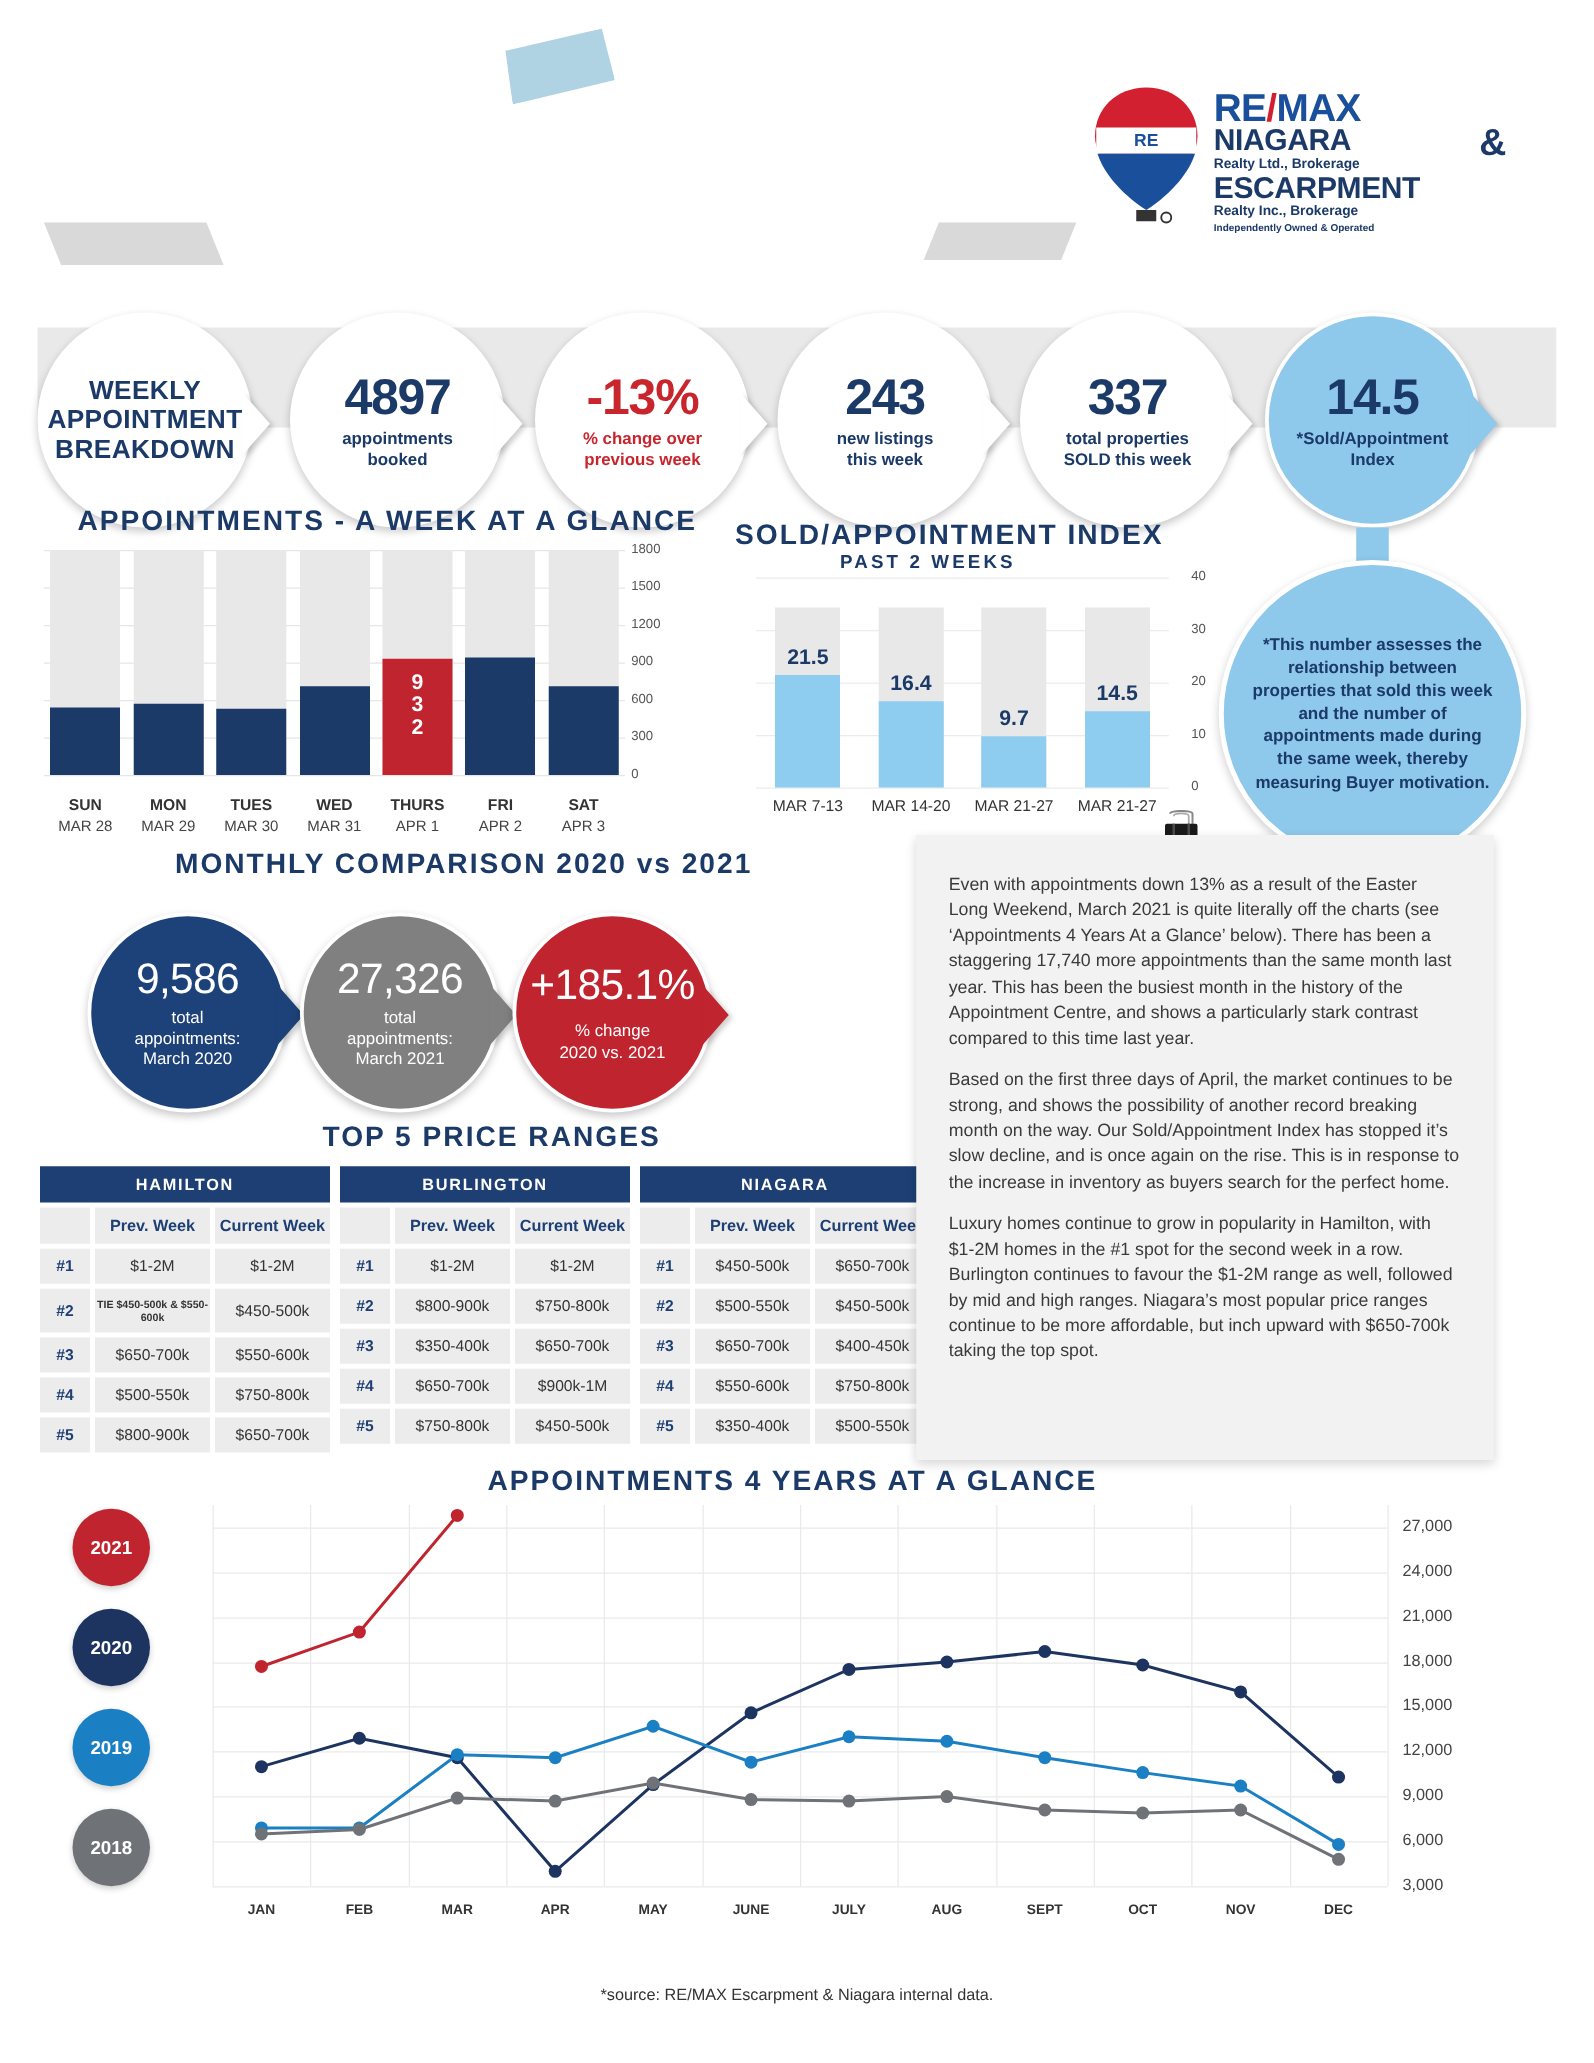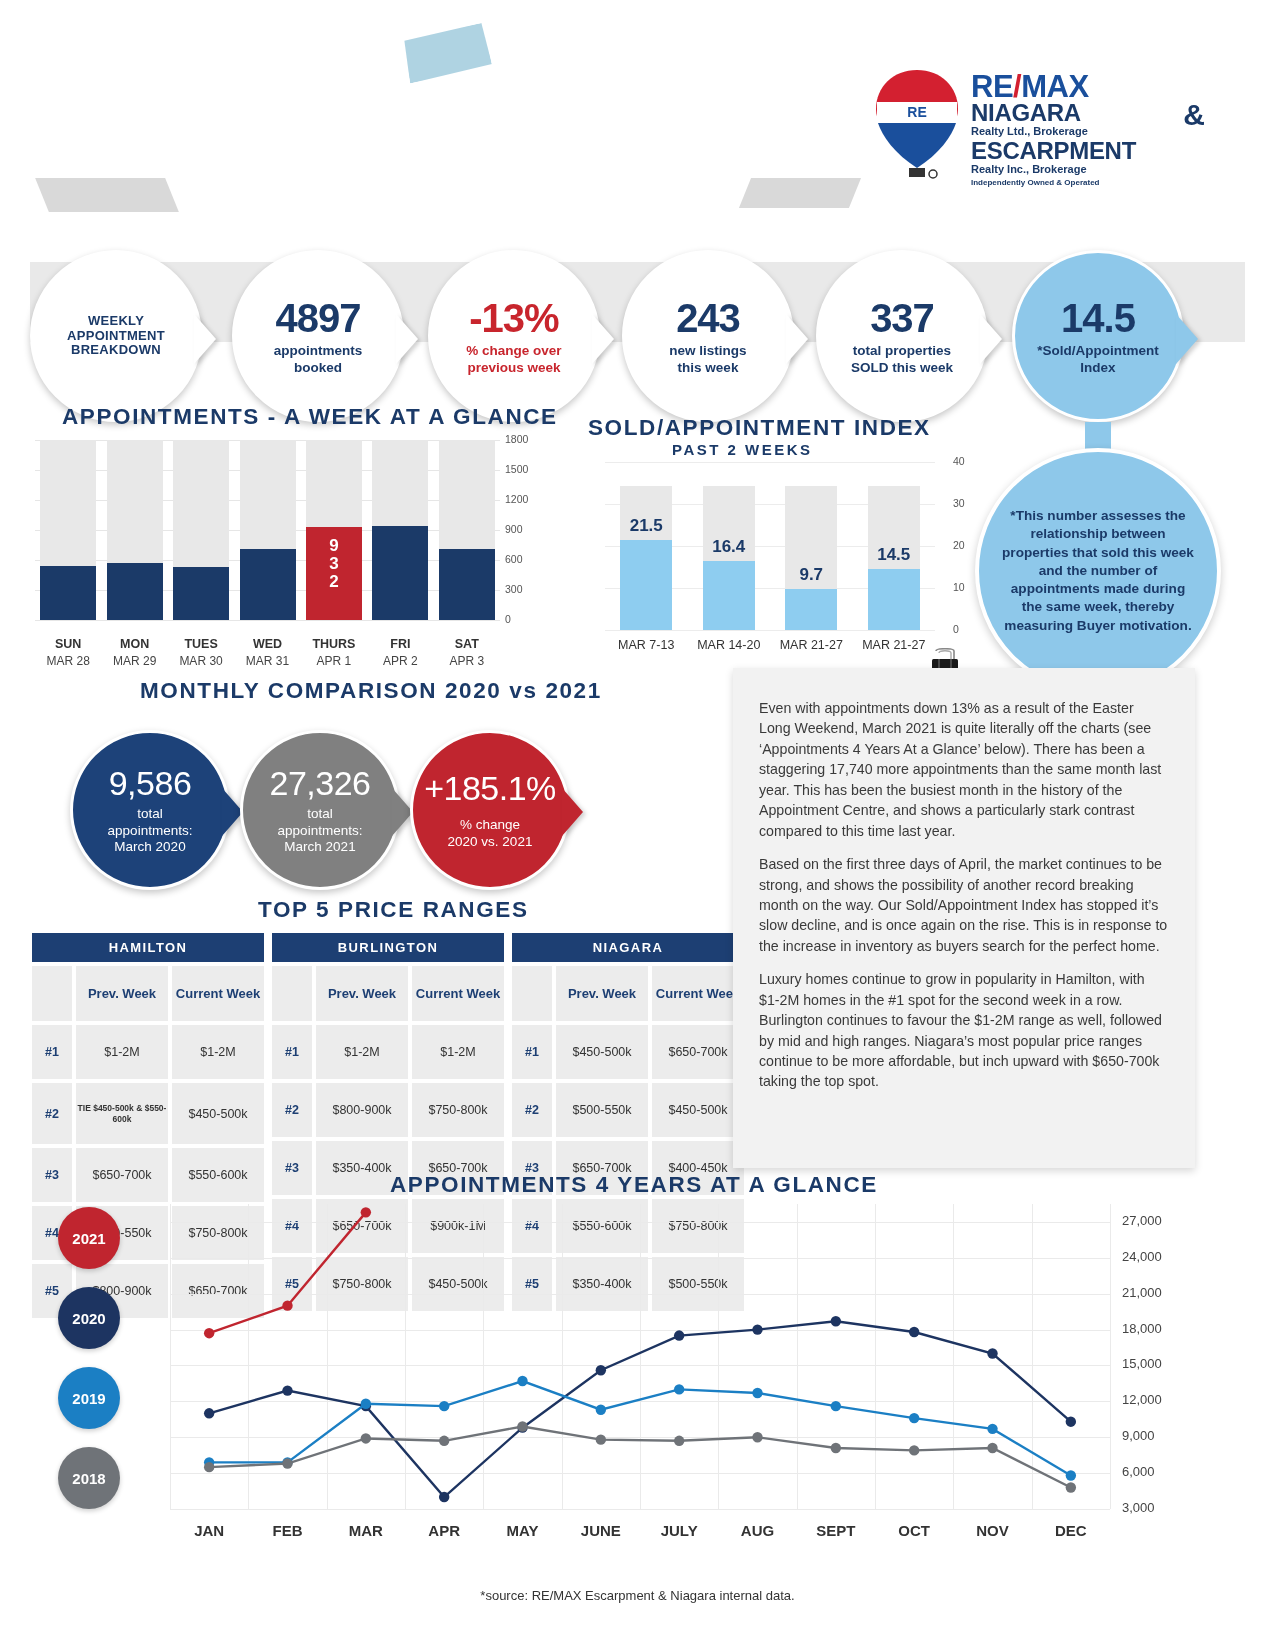--- a/index.html
+++ b/index.html
@@ -77,7 +77,7 @@
   .circ .big.r { color:#c8252d; }
   .circ .lab { font-size:13.5px; font-weight:bold; color:#1b3a68; margin-top:2px;}
   .circ .lab.r { color:#c8252d; }
-  .circ .hdr { font-size:13px; font-weight:bold; color:#1b3a68; letter-spacing:.3px;}
+  .circ .hdr { font-size:21px; font-weight:bold; color:#1b3a68; letter-spacing:.3px;}
   .arrowc:after{
     content:""; position:absolute; right:-17px; top:61px;
     width:0;height:0;border-top:25px solid transparent;border-bottom:25px solid transparent;

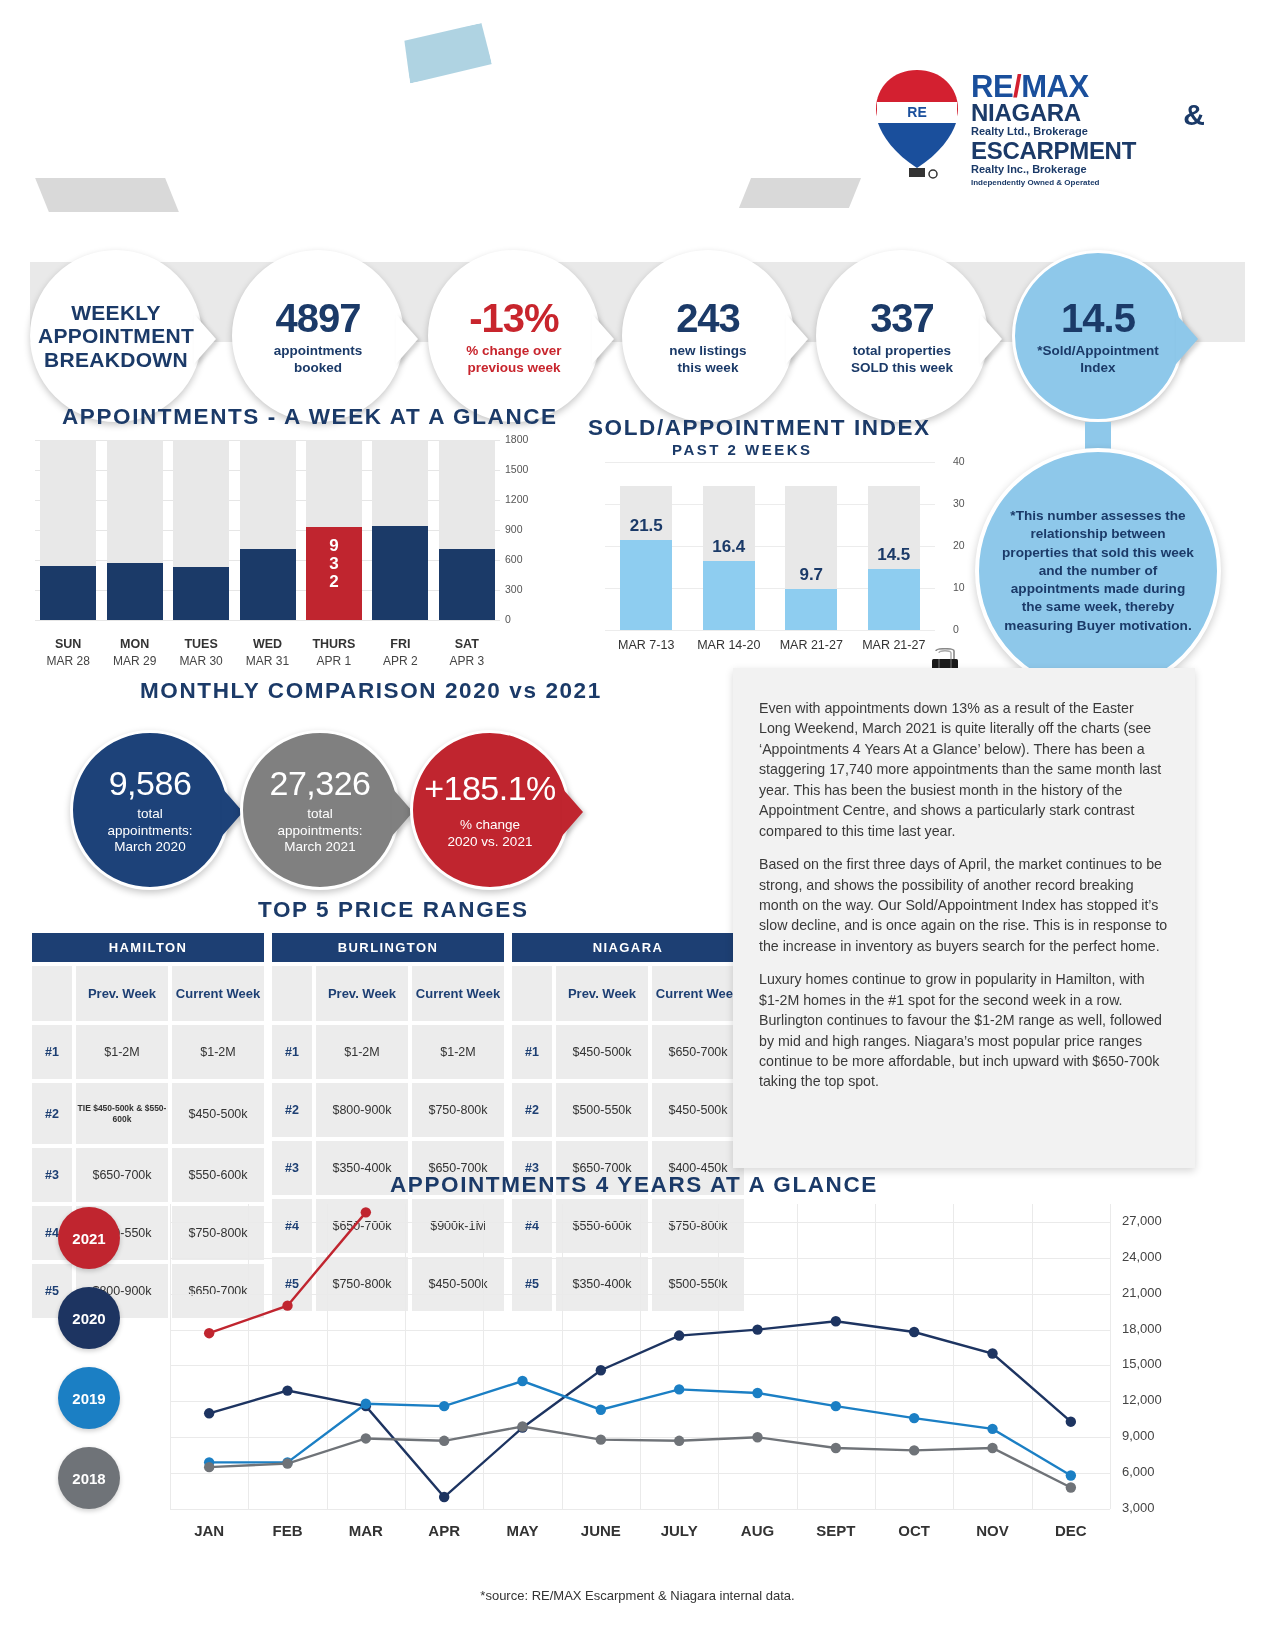--- a/index.html
+++ b/index.html
@@ -165,7 +165,7 @@
             font-weight:bold; letter-spacing:1.4px; padding:7px 0;}
   .pt-row{ display:flex; gap:4px; margin-top:4px;}
   .pc{ background:#ececec; font-size:12.5px; color:#333; text-align:center;
-       padding:20px 0; display:flex;align-items:center;justify-content:center;}
+       padding:7px 0; display:flex;align-items:center;justify-content:center;}
   .pc.rank{ width:40px; font-weight:bold; color:#1d3f73; font-size:12.5px;}
   .pc.col{ flex:1; }
   .pt-row.hdr .pc{ font-weight:bold; color:#1d3f73; font-size:13px;}

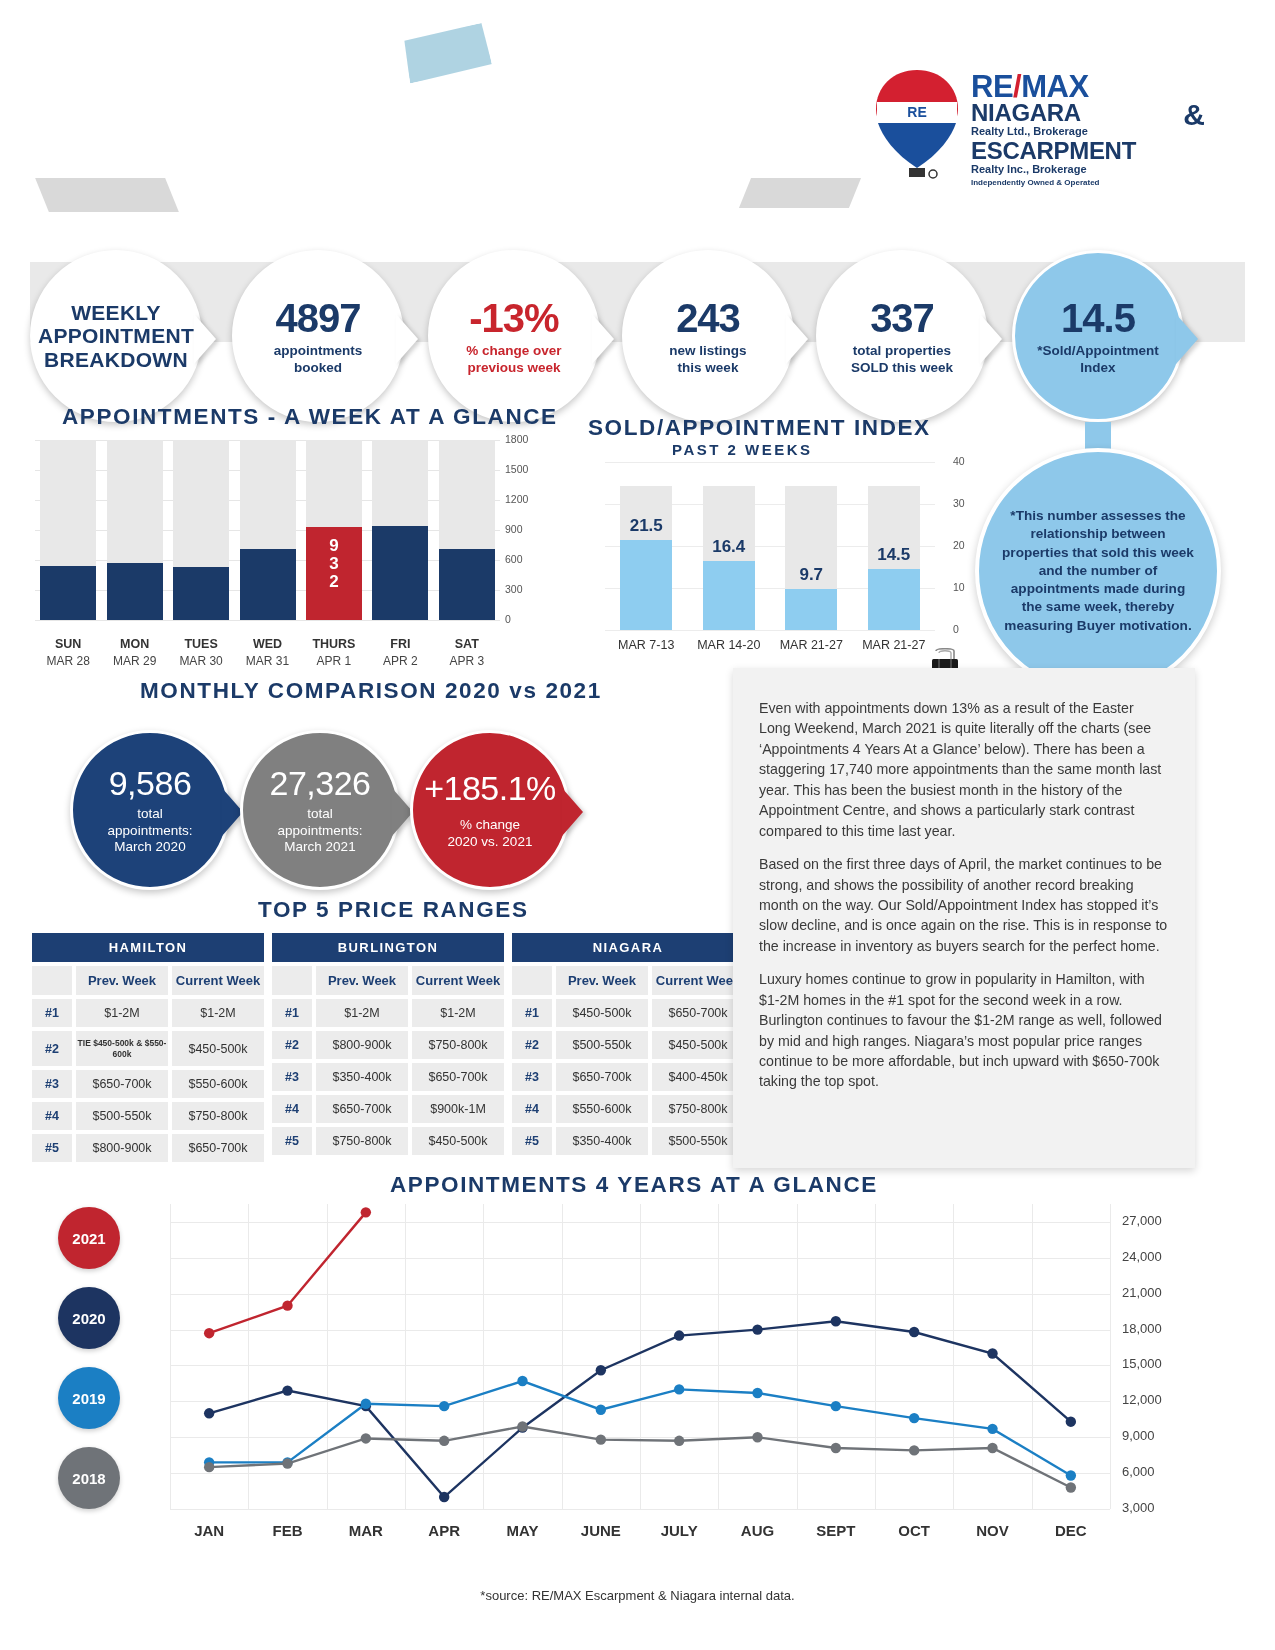--- a/index.html
+++ b/index.html
@@ -187,7 +187,7 @@
   .lgridv{ position:absolute; top:0; width:1px; height:305px; background:#eaeaea;}
   .lgridh{ position:absolute; left:0; width:940px; height:1px; background:#eaeaea;}
   .lytick{ position:absolute; left:1092px; font-size:13px; color:#444;}
-  .lxlab{ position:absolute; top:318px; font-size:15px; font-weight:bold; color:#333;
+  .lxlab{ position:absolute; top:318px; font-size:11px; font-weight:bold; color:#333;
           text-align:center; width:90px;}
   .legc{ position:absolute; width:62px;height:62px;border-radius:50%;
          display:flex;align-items:center;justify-content:center;

